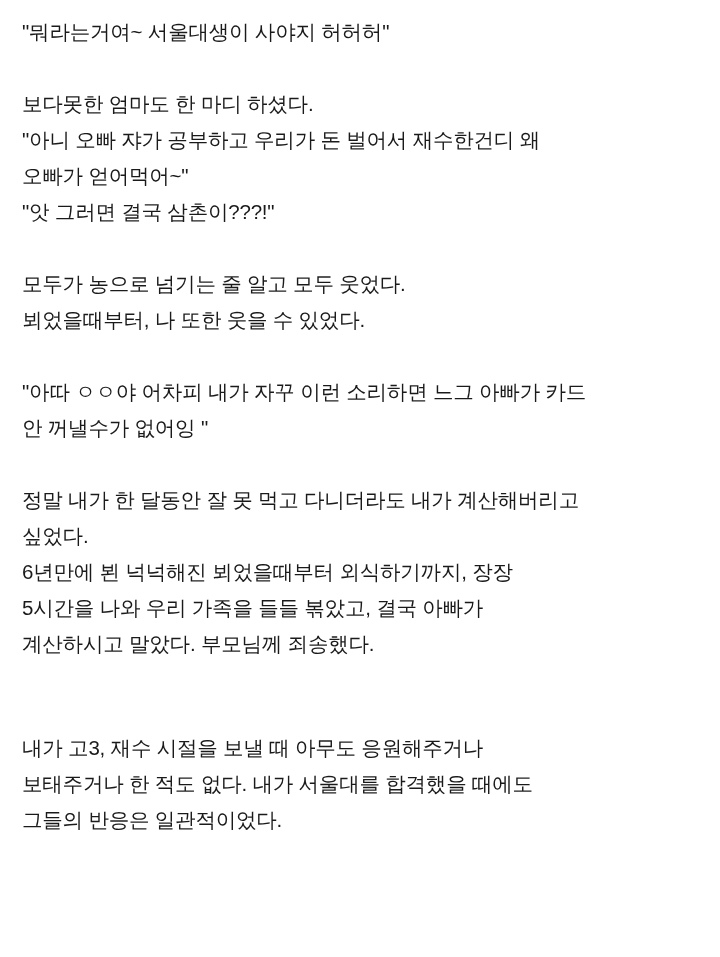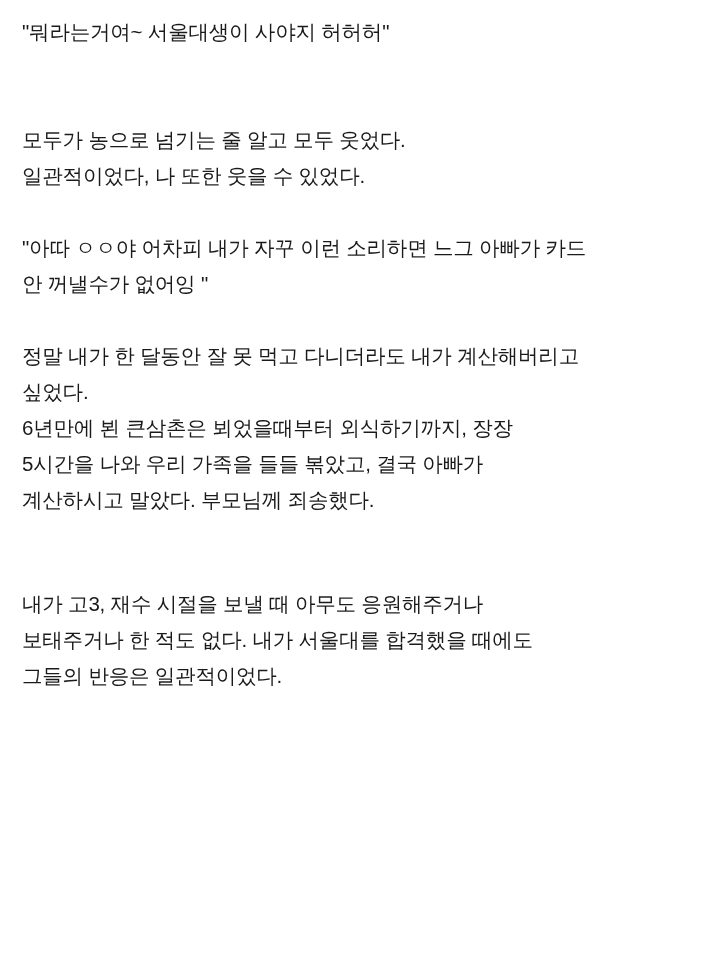--- a/index.html
+++ b/index.html
@@ -40,6 +40,10 @@
 
   <div class="gap-lg"></div>
 
+  <div class="para">보다못한 엄마도 한 마디 하셨다.
+"아니 오빠 쟈가 공부하고 우리가 돈 벌어서 재수한건디 왜
+오빠가 얻어먹어~"
+"앗 그러면 결국 삼촌이???!"</div>
 
   <div class="gap-lg"></div>
 

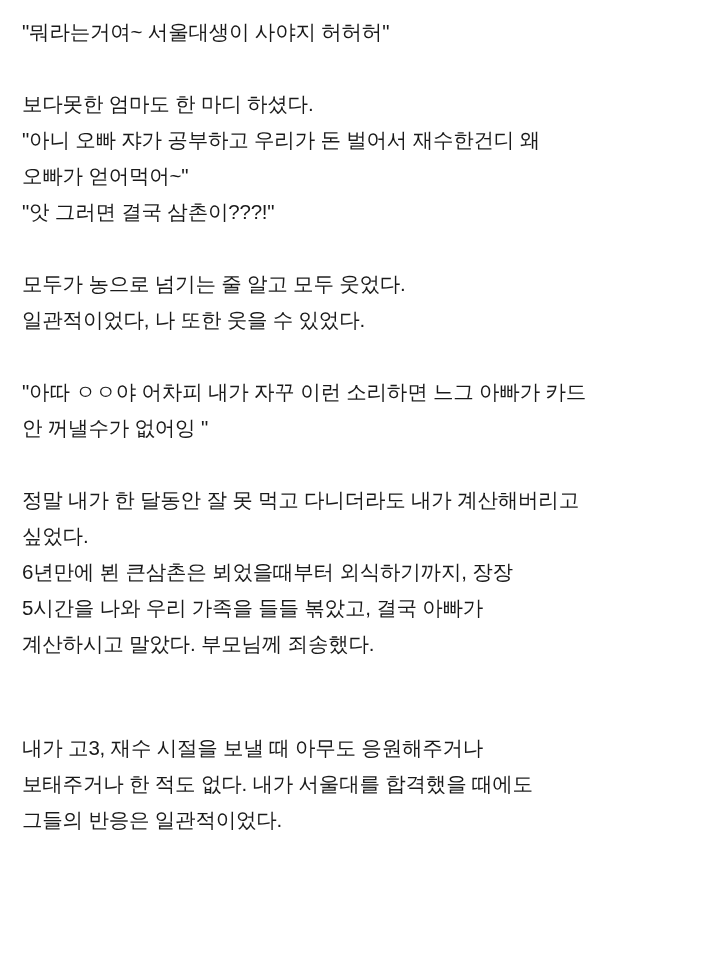--- a/index.html
+++ b/index.html
@@ -48,7 +48,7 @@
   <div class="gap-lg"></div>
 
   <div class="para">모두가 농으로 넘기는 줄 알고 모두 웃었다.
-일관적이었다, 나 또한 웃을 수 있었다.</div>
+뵈었을때부터, 나 또한 웃을 수 있었다.</div>
 
   <div class="gap-lg"></div>
 

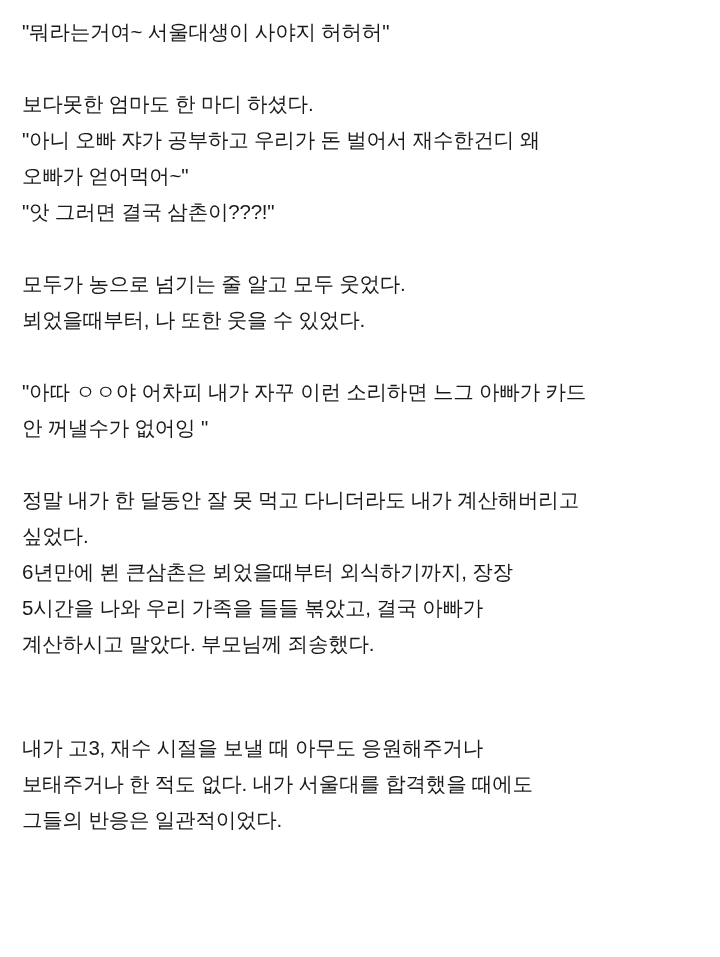--- a/index.html
+++ b/index.html
@@ -59,7 +59,7 @@
 
   <div class="para">정말 내가 한 달동안 잘 못 먹고 다니더라도 내가 계산해버리고
 싶었다.
-6년만에 뵌 큰삼촌은 뵈었을때부터 외식하기까지, 장장
+6년만에 뵌 넉넉해진 뵈었을때부터 외식하기까지, 장장
 5시간을 나와 우리 가족을 들들 볶았고, 결국 아빠가
 계산하시고 말았다. 부모님께 죄송했다.</div>
 

